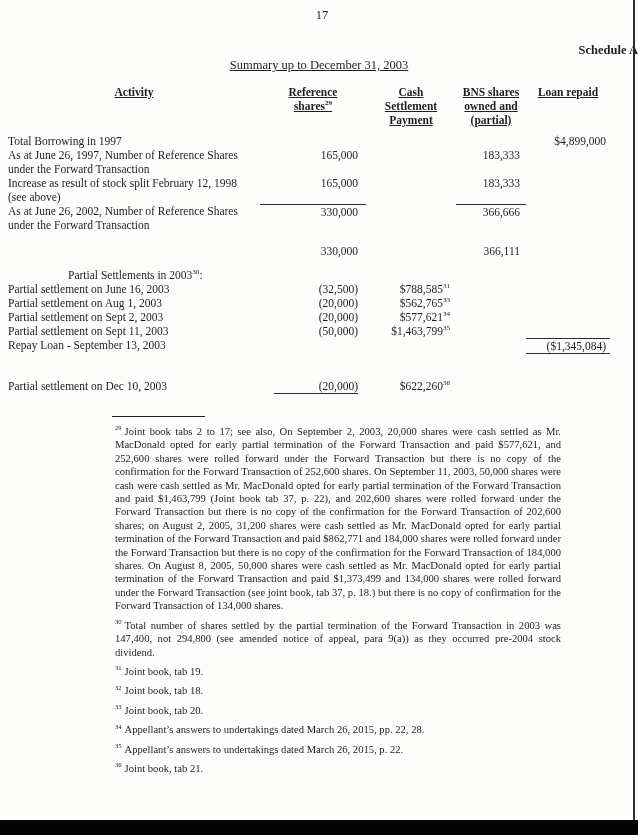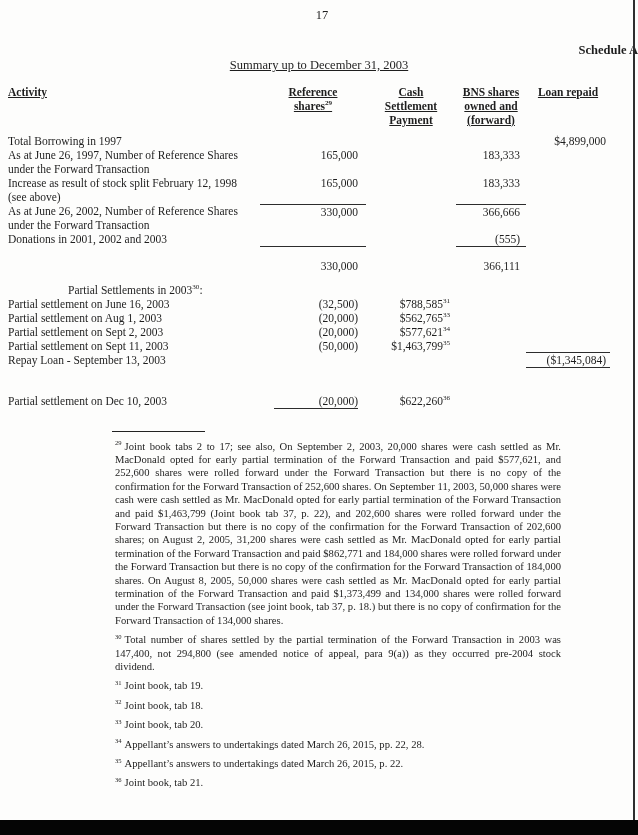--- a/index.html
+++ b/index.html
@@ -26,7 +26,7 @@
 
   thead th { font-weight:bold; padding-bottom:7px; }
   thead .hl { display:block; text-align:center; text-decoration:underline; }
-  thead th.h-act .hl { text-align:left;font-family:Liberation Serif, serif; }
+  thead th.h-act .hl { text-align:center;font-family:Liberation Serif, serif; }
 
   td.act { padding-right:6px; }
   td.num { text-align:right; padding-right:8px; }

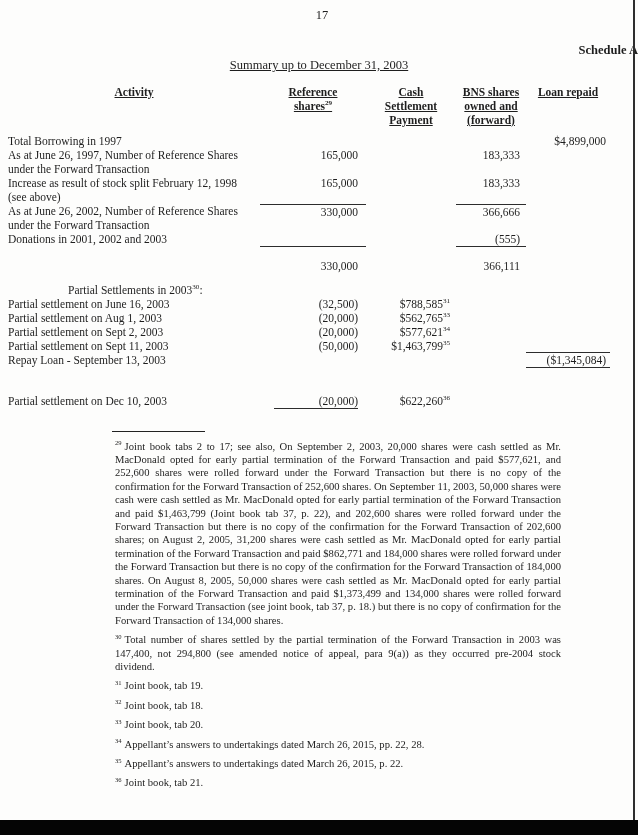--- a/index.html
+++ b/index.html
@@ -84,7 +84,7 @@
         <th>
           <span class="hl">BNS shares</span>
           <span class="hl">owned and</span>
-          <span class="hl">(forward)</span>
+          <span class="hl">(partial)</span>
         </th>
         <th>
             <span class="hl">Loan repaid</span>

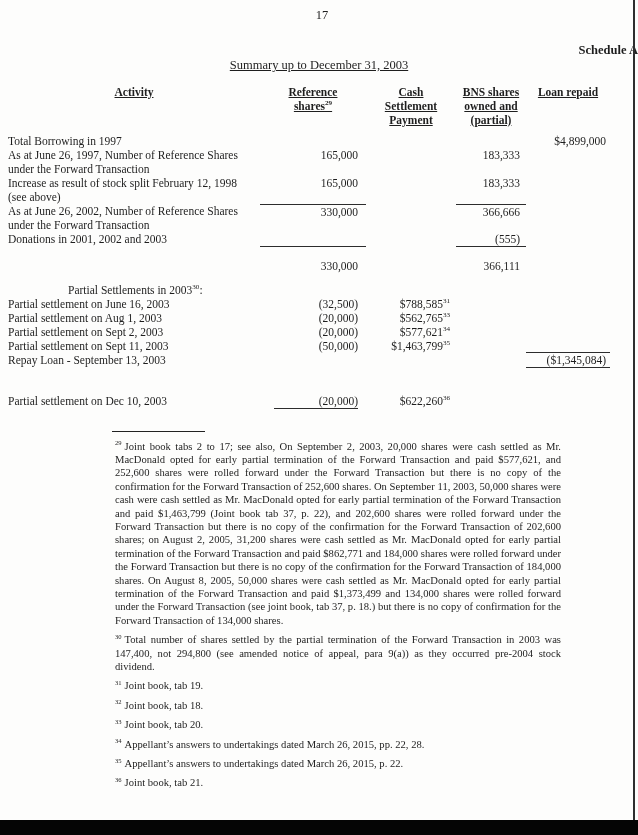--- a/index.html
+++ b/index.html
@@ -129,13 +129,6 @@
         <td class="num bns">366,666</td>
         <td class="num loan"></td>
       </tr>
-      <tr>
-        <td class="act">Donations in 2001, 2002 and 2003</td>
-        <td class="num rule-b"></td>
-        <td class="num cash"></td>
-        <td class="num bns rule-b">(555)</td>
-        <td class="num loan"></td>
-      </tr>
       <tr class="sp12">
           <td colspan="5"></td>
         </tr>

